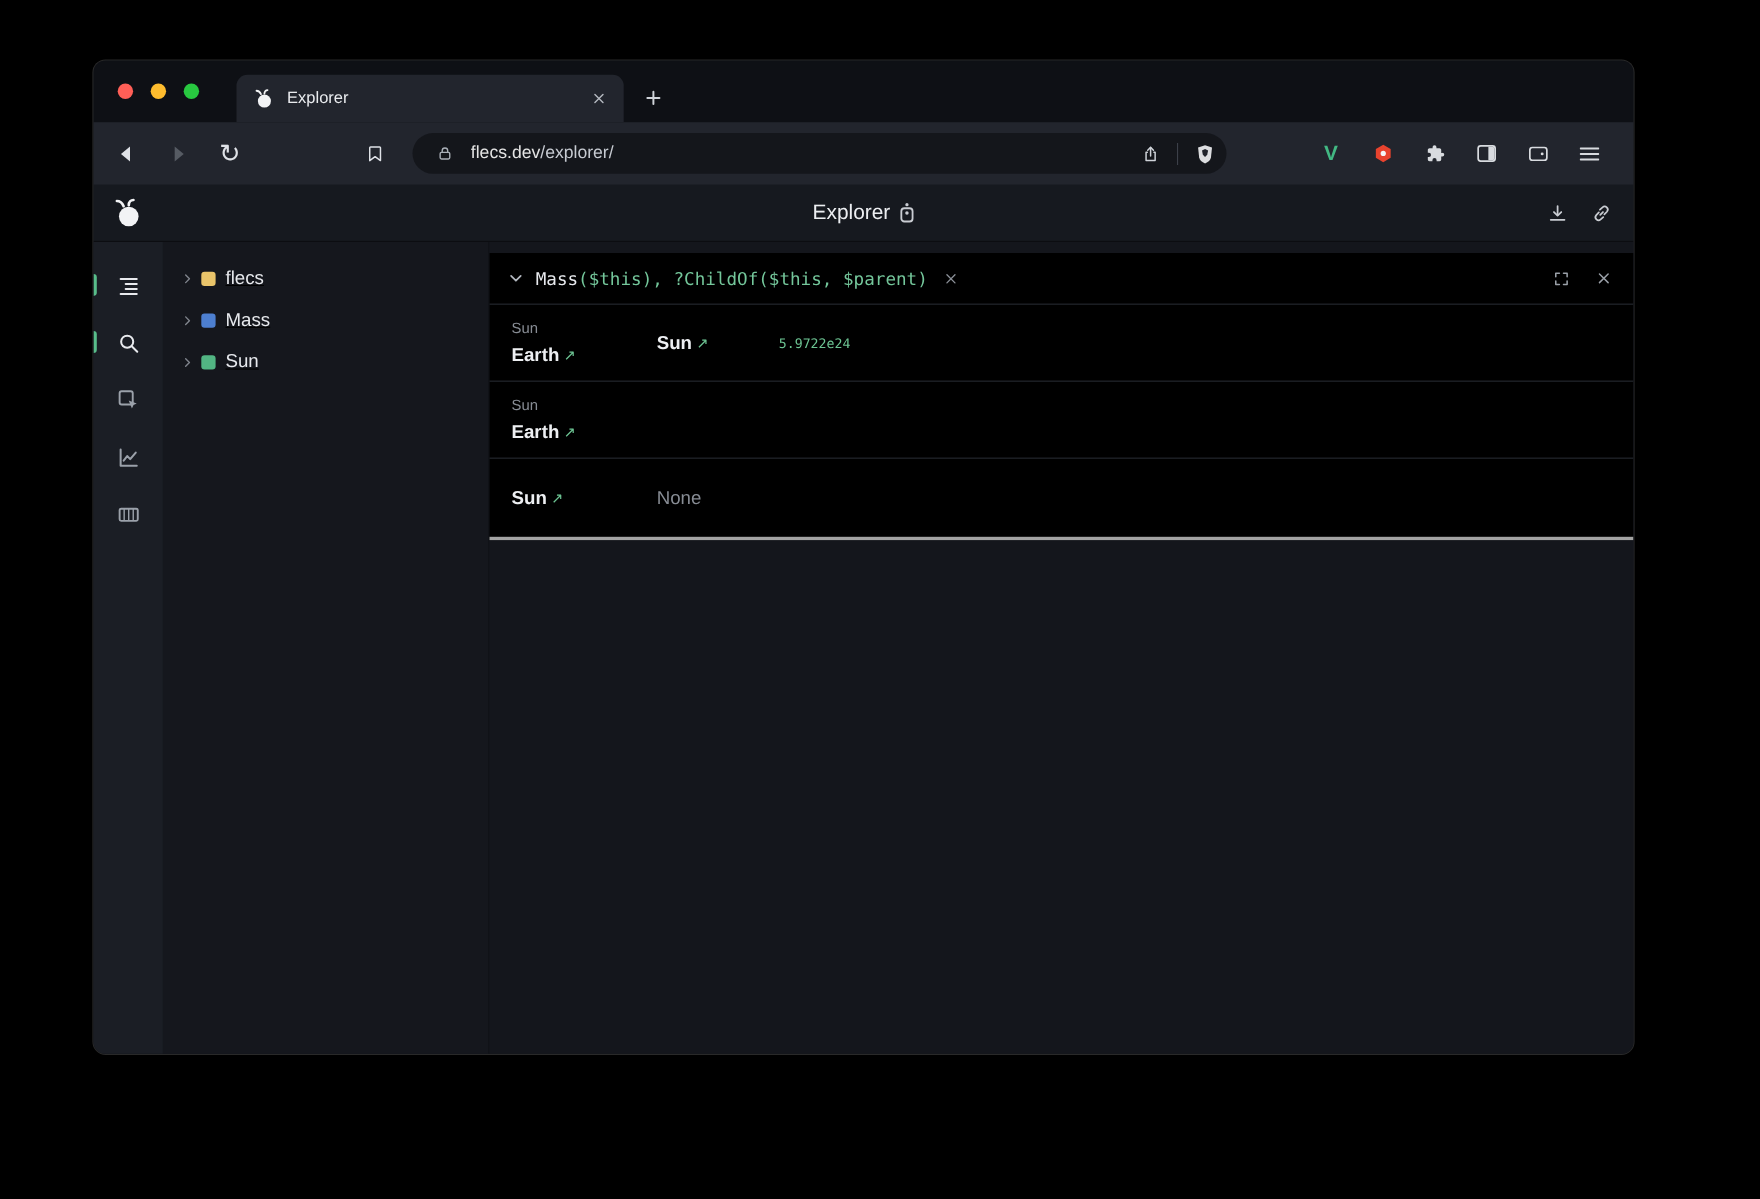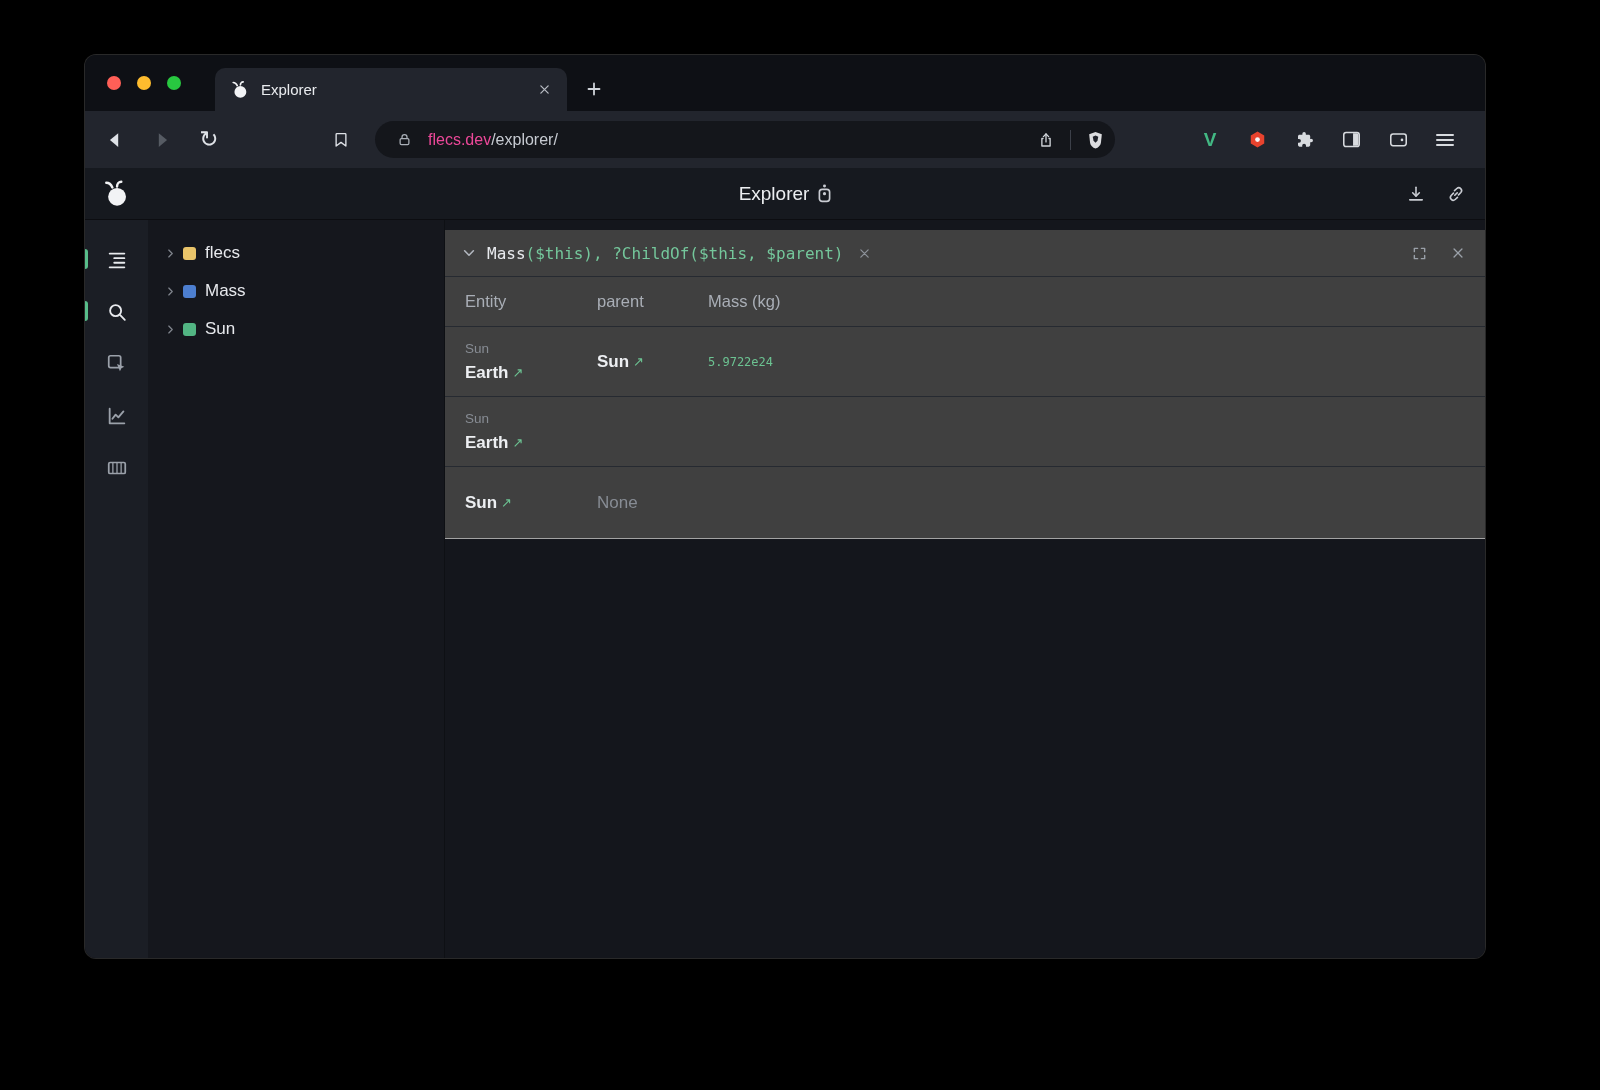--- a/index.html
+++ b/index.html
@@ -49,7 +49,7 @@
     display:flex; align-items:center; padding:0 6px 0 15px;
   }
   .url-text { margin-left:10px; flex:1; font-size:16px; white-space:nowrap; overflow:hidden; }
-  .url-domain { color:#ec4899; font-weight:500; }
+  .url-domain { color:#e5e5e5; font-weight:500; }
   .url-path { color:#c7cbd2; }
   .pill-btn { width:28px; height:28px; display:flex; align-items:center; justify-content:center; border-radius:6px; flex:0 0 28px; }
   .url-divider { width:1px; height:20px; background:#3c4049; margin:0 10px; flex:0 0 1px; }

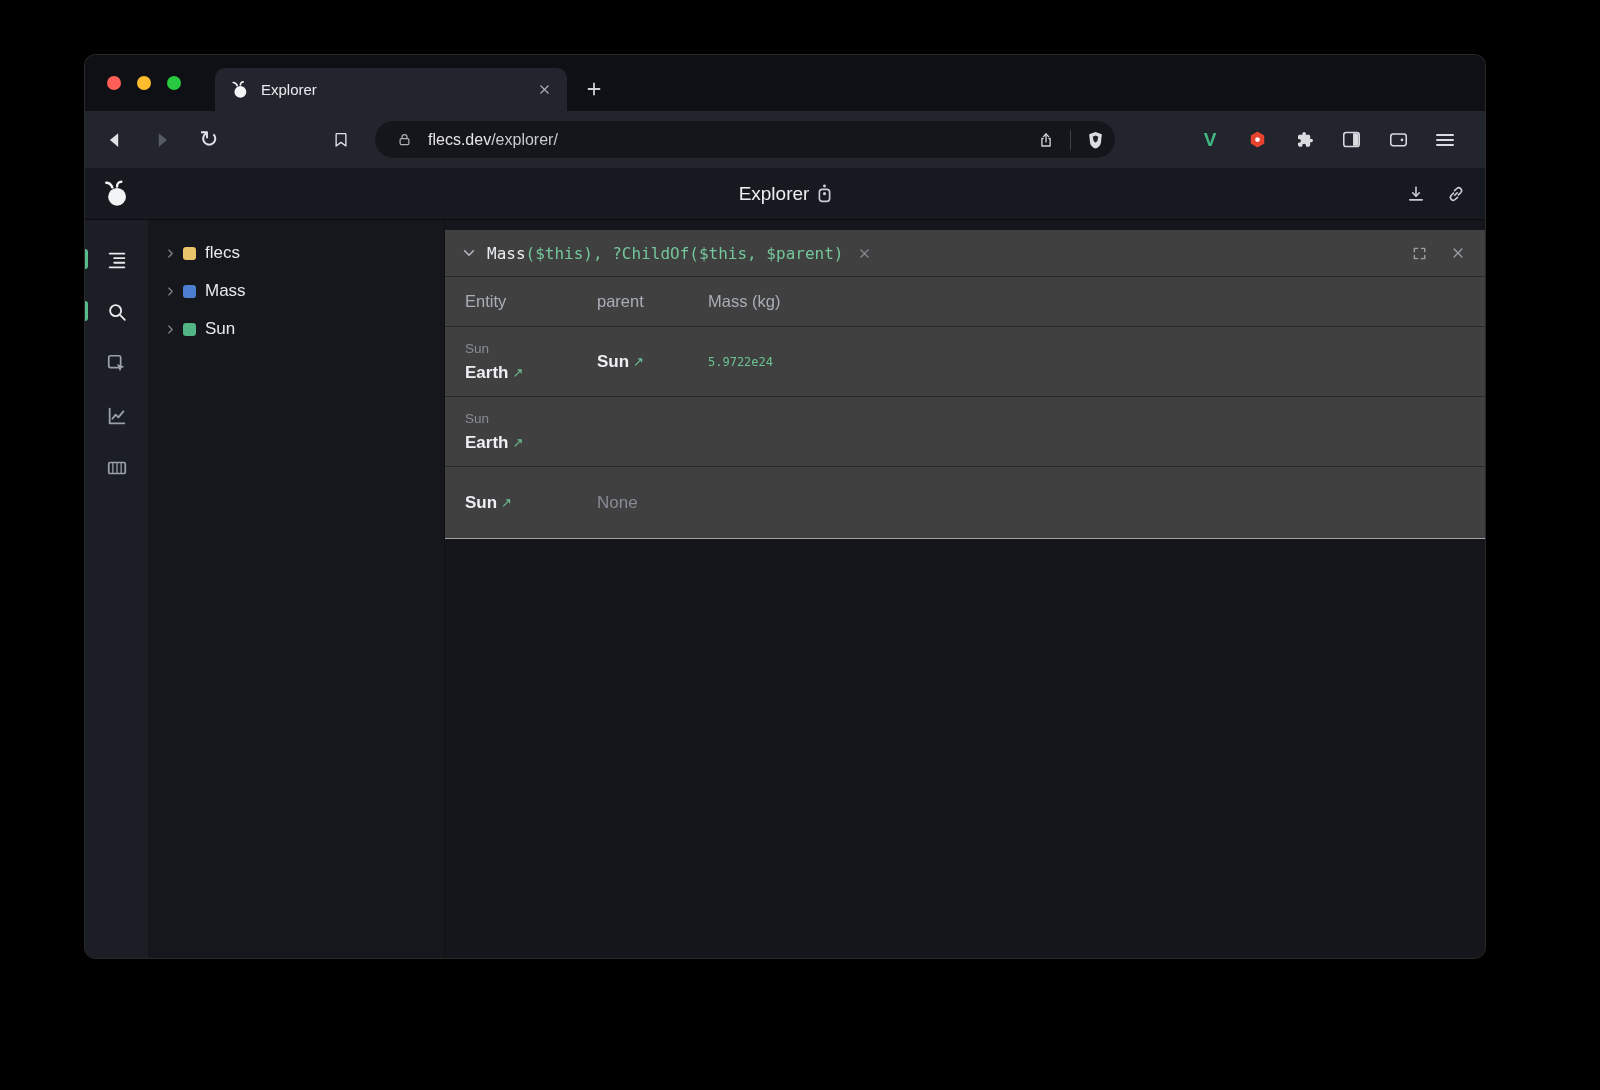--- a/index.html
+++ b/index.html
@@ -82,7 +82,7 @@
   .rail-btn { width:26px; height:26px; display:flex; align-items:center; justify-content:center; color:#9ba1aa; }
   .rail-btn.active { color:#e8eaee; }
 
-  .treepanel { flex:0 0 297px; background:#15171d; padding-top:14px; border-right:1px solid #0e1014; }
+  .treepanel { flex:0 0 297px; background:#15171d; padding-top:14px; border-right:1px solid #0e1014;text-decoration:underline; }
   .tree-item { height:38px; display:flex; align-items:center; padding-left:17px; }
   .tree-chevron { color:#80858d; margin-right:7px; display:flex; }
   .tree-sq { width:13px; height:13px; border-radius:3px; margin-right:9px; flex:0 0 13px; }

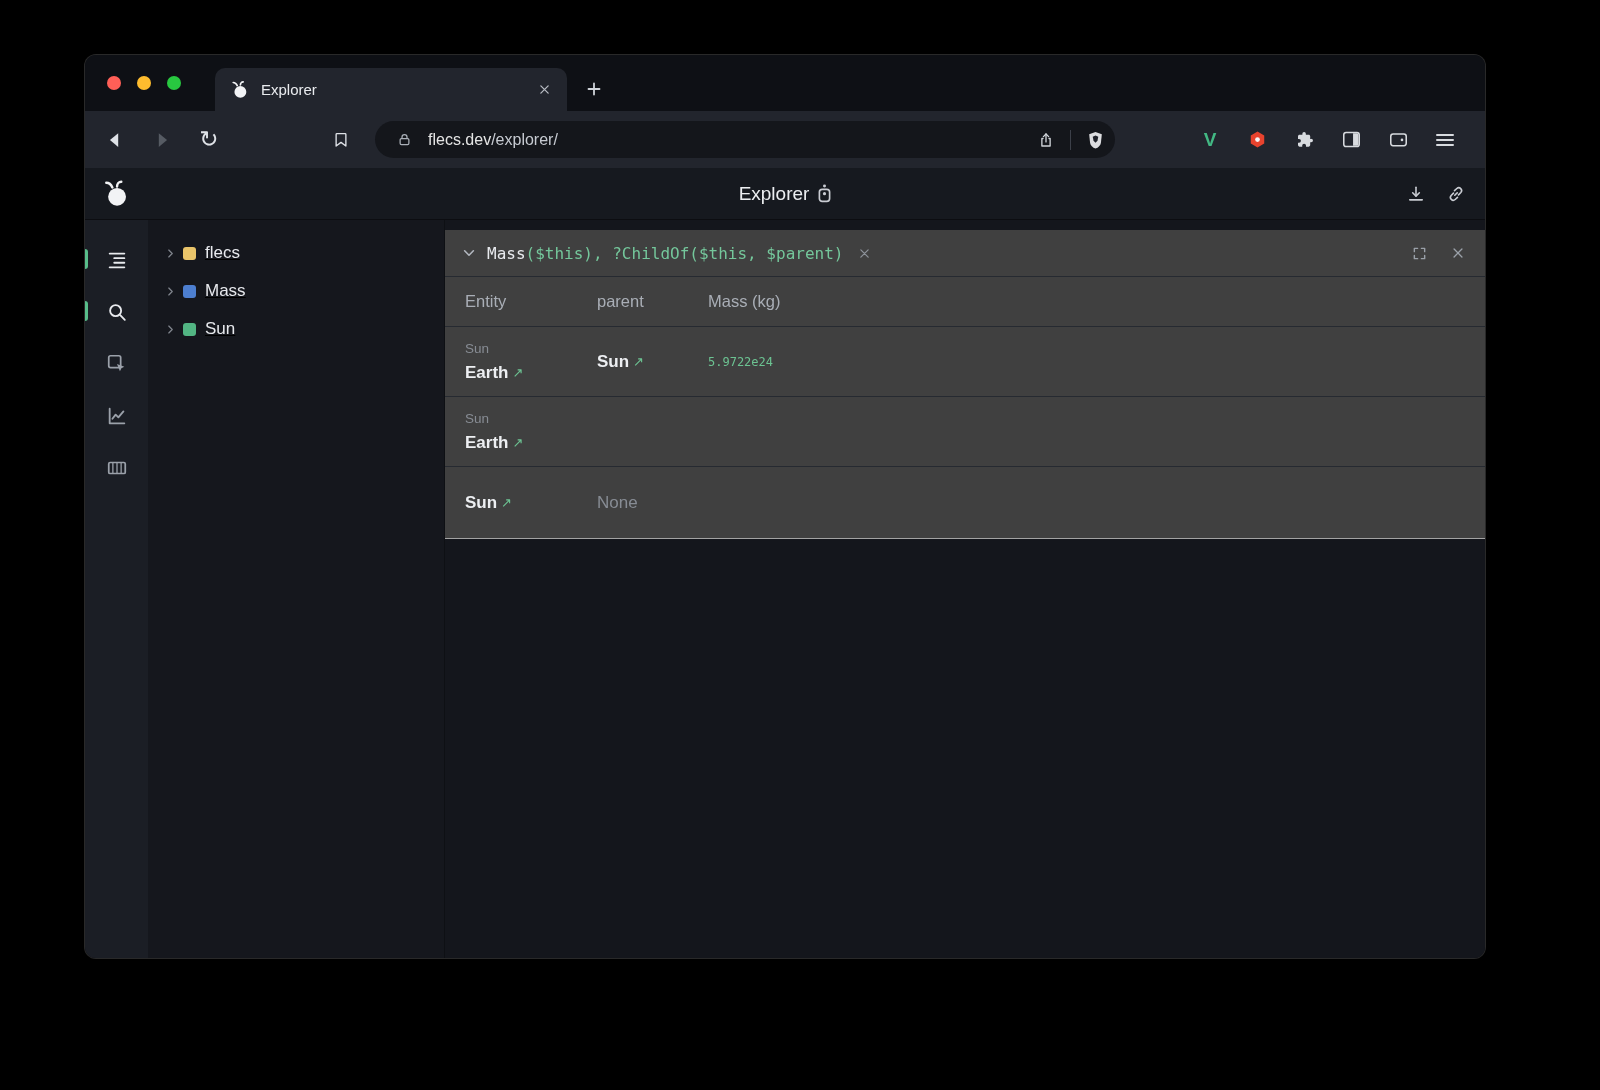--- a/index.html
+++ b/index.html
@@ -91,7 +91,7 @@
 
   .main { flex:1 1 auto; min-width:0; background:#14161c; padding-top:10px; }
 
-  .querypanel { background:#404040; border-bottom:1px solid #a3a3a3; }
+  .querypanel { background:#000000; border-bottom:3px solid #a3a3a3; }
   .queryheader { height:46px; display:flex; align-items:center; padding:0 16px 0 17px; }
   .qh-chevron { color:#b2b7bf; margin-right:11px; display:flex; }
   .qcode { font-family:"DejaVu Sans Mono", monospace; font-size:16px; white-space:pre; }

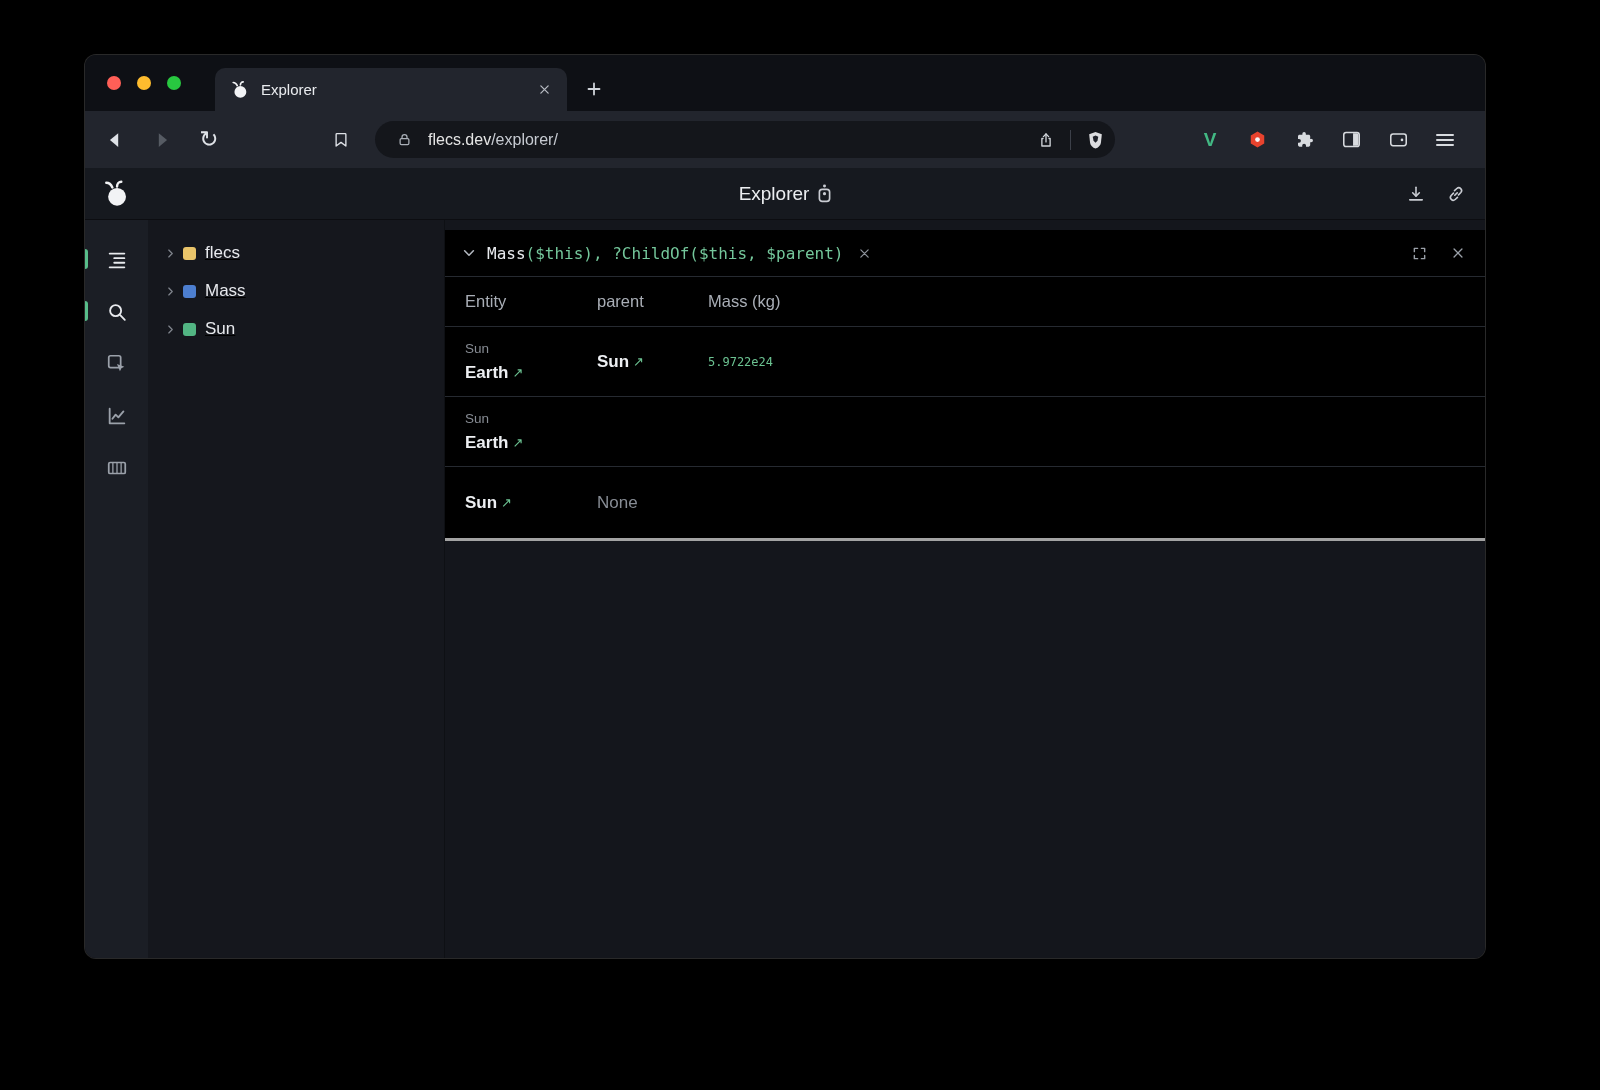--- a/index.html
+++ b/index.html
@@ -356,11 +356,6 @@
             </span>
           </div>
 
-          <div class="thead" data-interactable="false">
-            <span data-interactable="false">Entity</span>
-            <span data-interactable="false">parent</span>
-            <span data-interactable="false">Mass (kg)</span>
-          </div>
 
           <div class="trow h70" data-interactable="false">
             <div class="cell" data-interactable="false">

